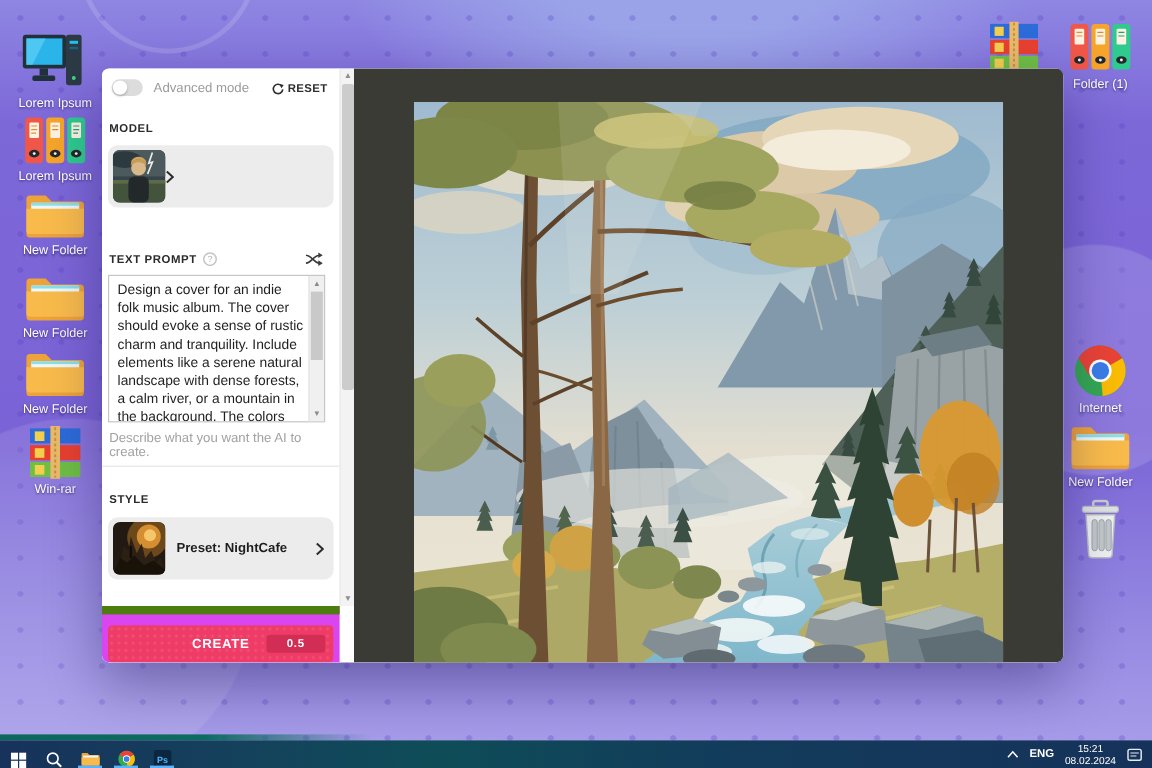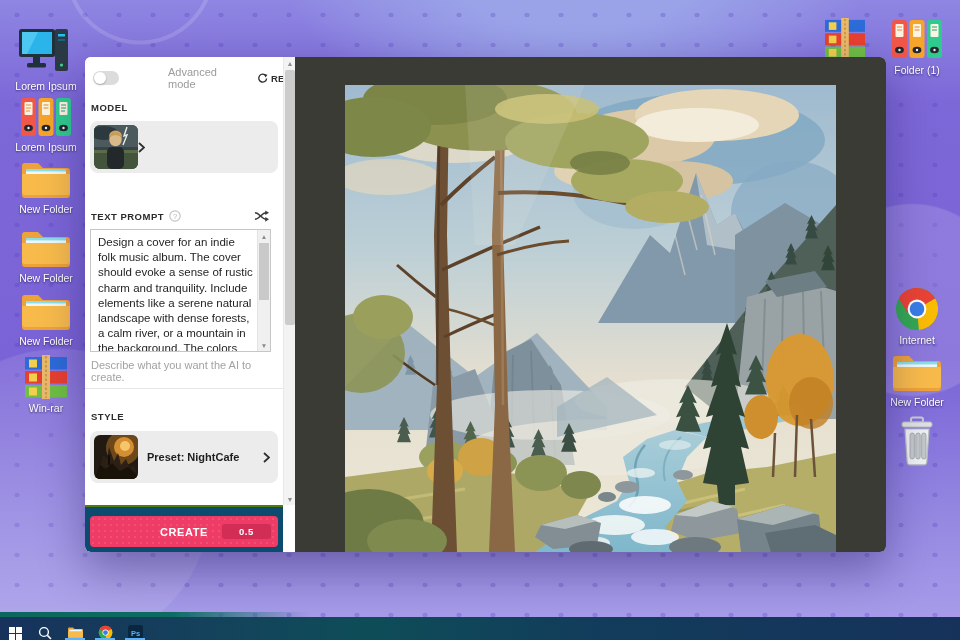--- a/index.html
+++ b/index.html
@@ -26,7 +26,7 @@
   .sb-arrow { position:absolute; left:0; width:12px; height:12px; display:flex; align-items:center; justify-content:center; color:#8f8f8f; font-size:7px; }
   .sb-thumb { position:absolute; left:1px; width:10px; background:#ccc; border-radius:2px; }
 
-  .toggle-row { display:flex; align-items:center; padding:9px 10px 0 8px;gap:40px; }
+  .toggle-row { display:flex; align-items:flex-end; padding:9px 10px 0 8px; }
   .toggle { width:26px; height:14px; border-radius:7px; background:#dcdcdc; position:relative; cursor:pointer; flex:0 0 auto; }
   .toggle .knob { position:absolute; left:1px; top:1px; width:12px; height:12px; border-radius:50%; background:#fff; box-shadow:0 1px 2px rgba(0,0,0,.25); }
   .toggle-label { margin-left:9px; font-size:11px; color:#9b9b9b; }

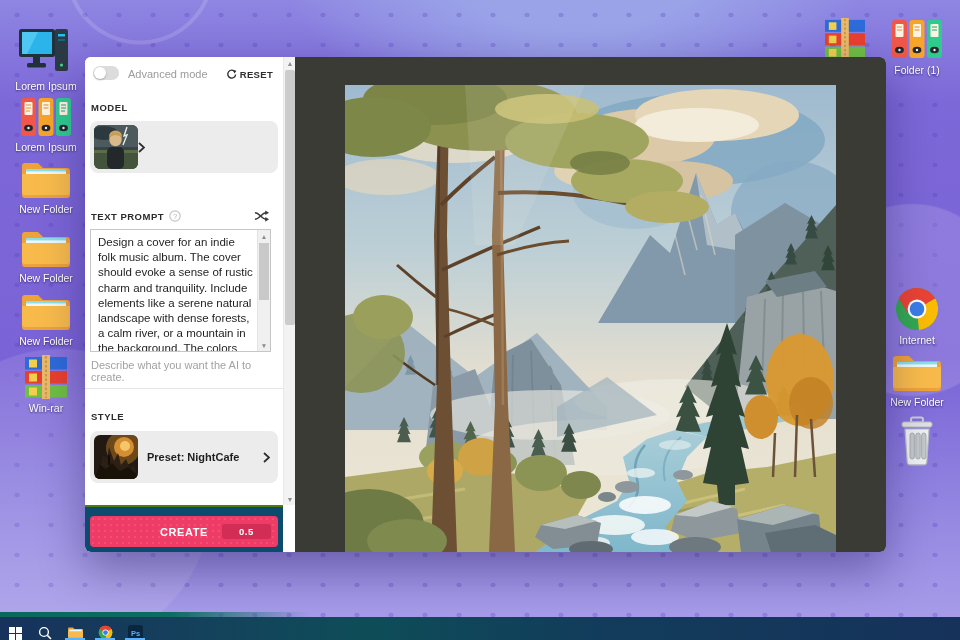--- a/index.html
+++ b/index.html
@@ -48,7 +48,7 @@
   .hint { position:absolute; left:6px; font-size:11px; color:#a2a2a2; }
   .divider { position:absolute; left:0; width:198px; border-top:1px solid #e7e7e7; }
 
-  .panel-footer { position:absolute; left:0; bottom:0; width:198px; height:47px; background:#0c4a6e; border-top:2px solid #4d7c0f; }
+  .panel-footer { position:absolute; left:0; bottom:0; width:198px; height:47px; background:#d946ef; border-top:7px solid #4d7c0f; }
   .create-btn { position:absolute; left:5px; top:9px; width:188px; height:31px; border:none; border-radius:4px;
     background:radial-gradient(rgba(255,255,255,.10) 1px, transparent 1.4px) 0 0/6px 6px, var(--accent-pink,#ee3c67);
     color:#fff; font-weight:bold; font-size:11px; letter-spacing:.6px; cursor:pointer; font-family:inherit; }

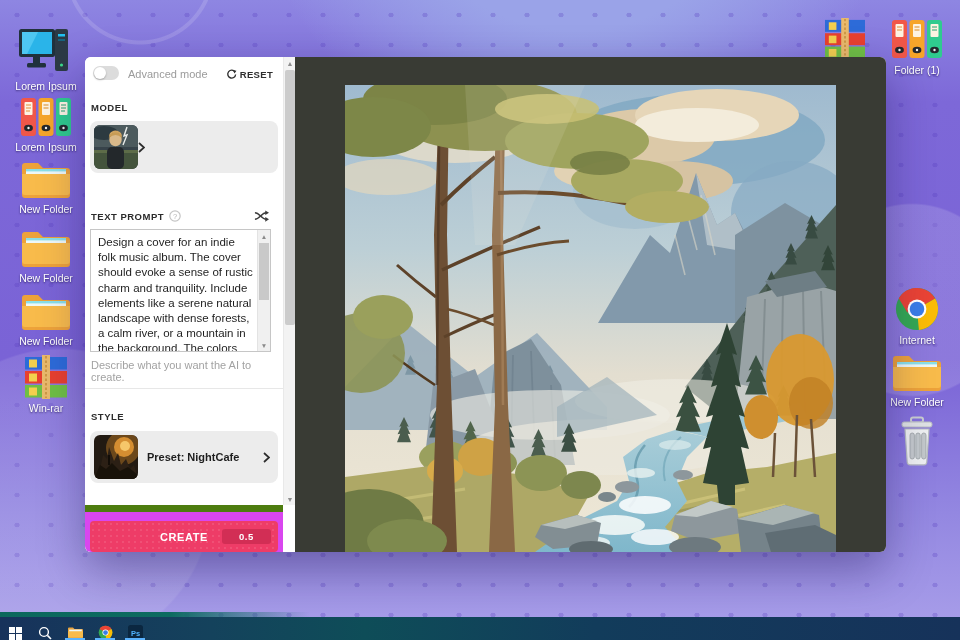--- a/index.html
+++ b/index.html
@@ -542,6 +542,21 @@
       <div class="ind"></div>
     </div>
   </div>
+  <div class="tb-right">
+    <svg width="10" height="7" viewBox="0 0 10 7">
+      <polyline points="1,6 5,1.5 9,6" fill="none" stroke="#fff" stroke-width="1.3"></polyline>
+    </svg>
+    <span class="tb-lang">ENG</span>
+    <div class="tb-clock">
+      <div>15:21</div>
+      <div>08.02.2024</div>
+    </div>
+    <svg width="13" height="12" viewBox="0 0 13 12">
+      <rect x="1" y="1.5" width="11" height="9" rx="1.5" fill="none" stroke="#e8ecf2" stroke-width="1.2"></rect>
+      <line x1="3" y1="4.5" x2="10" y2="4.5" stroke="#e8ecf2" stroke-width="1"></line>
+      <line x1="3" y1="7" x2="8" y2="7" stroke="#e8ecf2" stroke-width="1"></line>
+    </svg>
+  </div>
 </div>
 
 </body></html>

